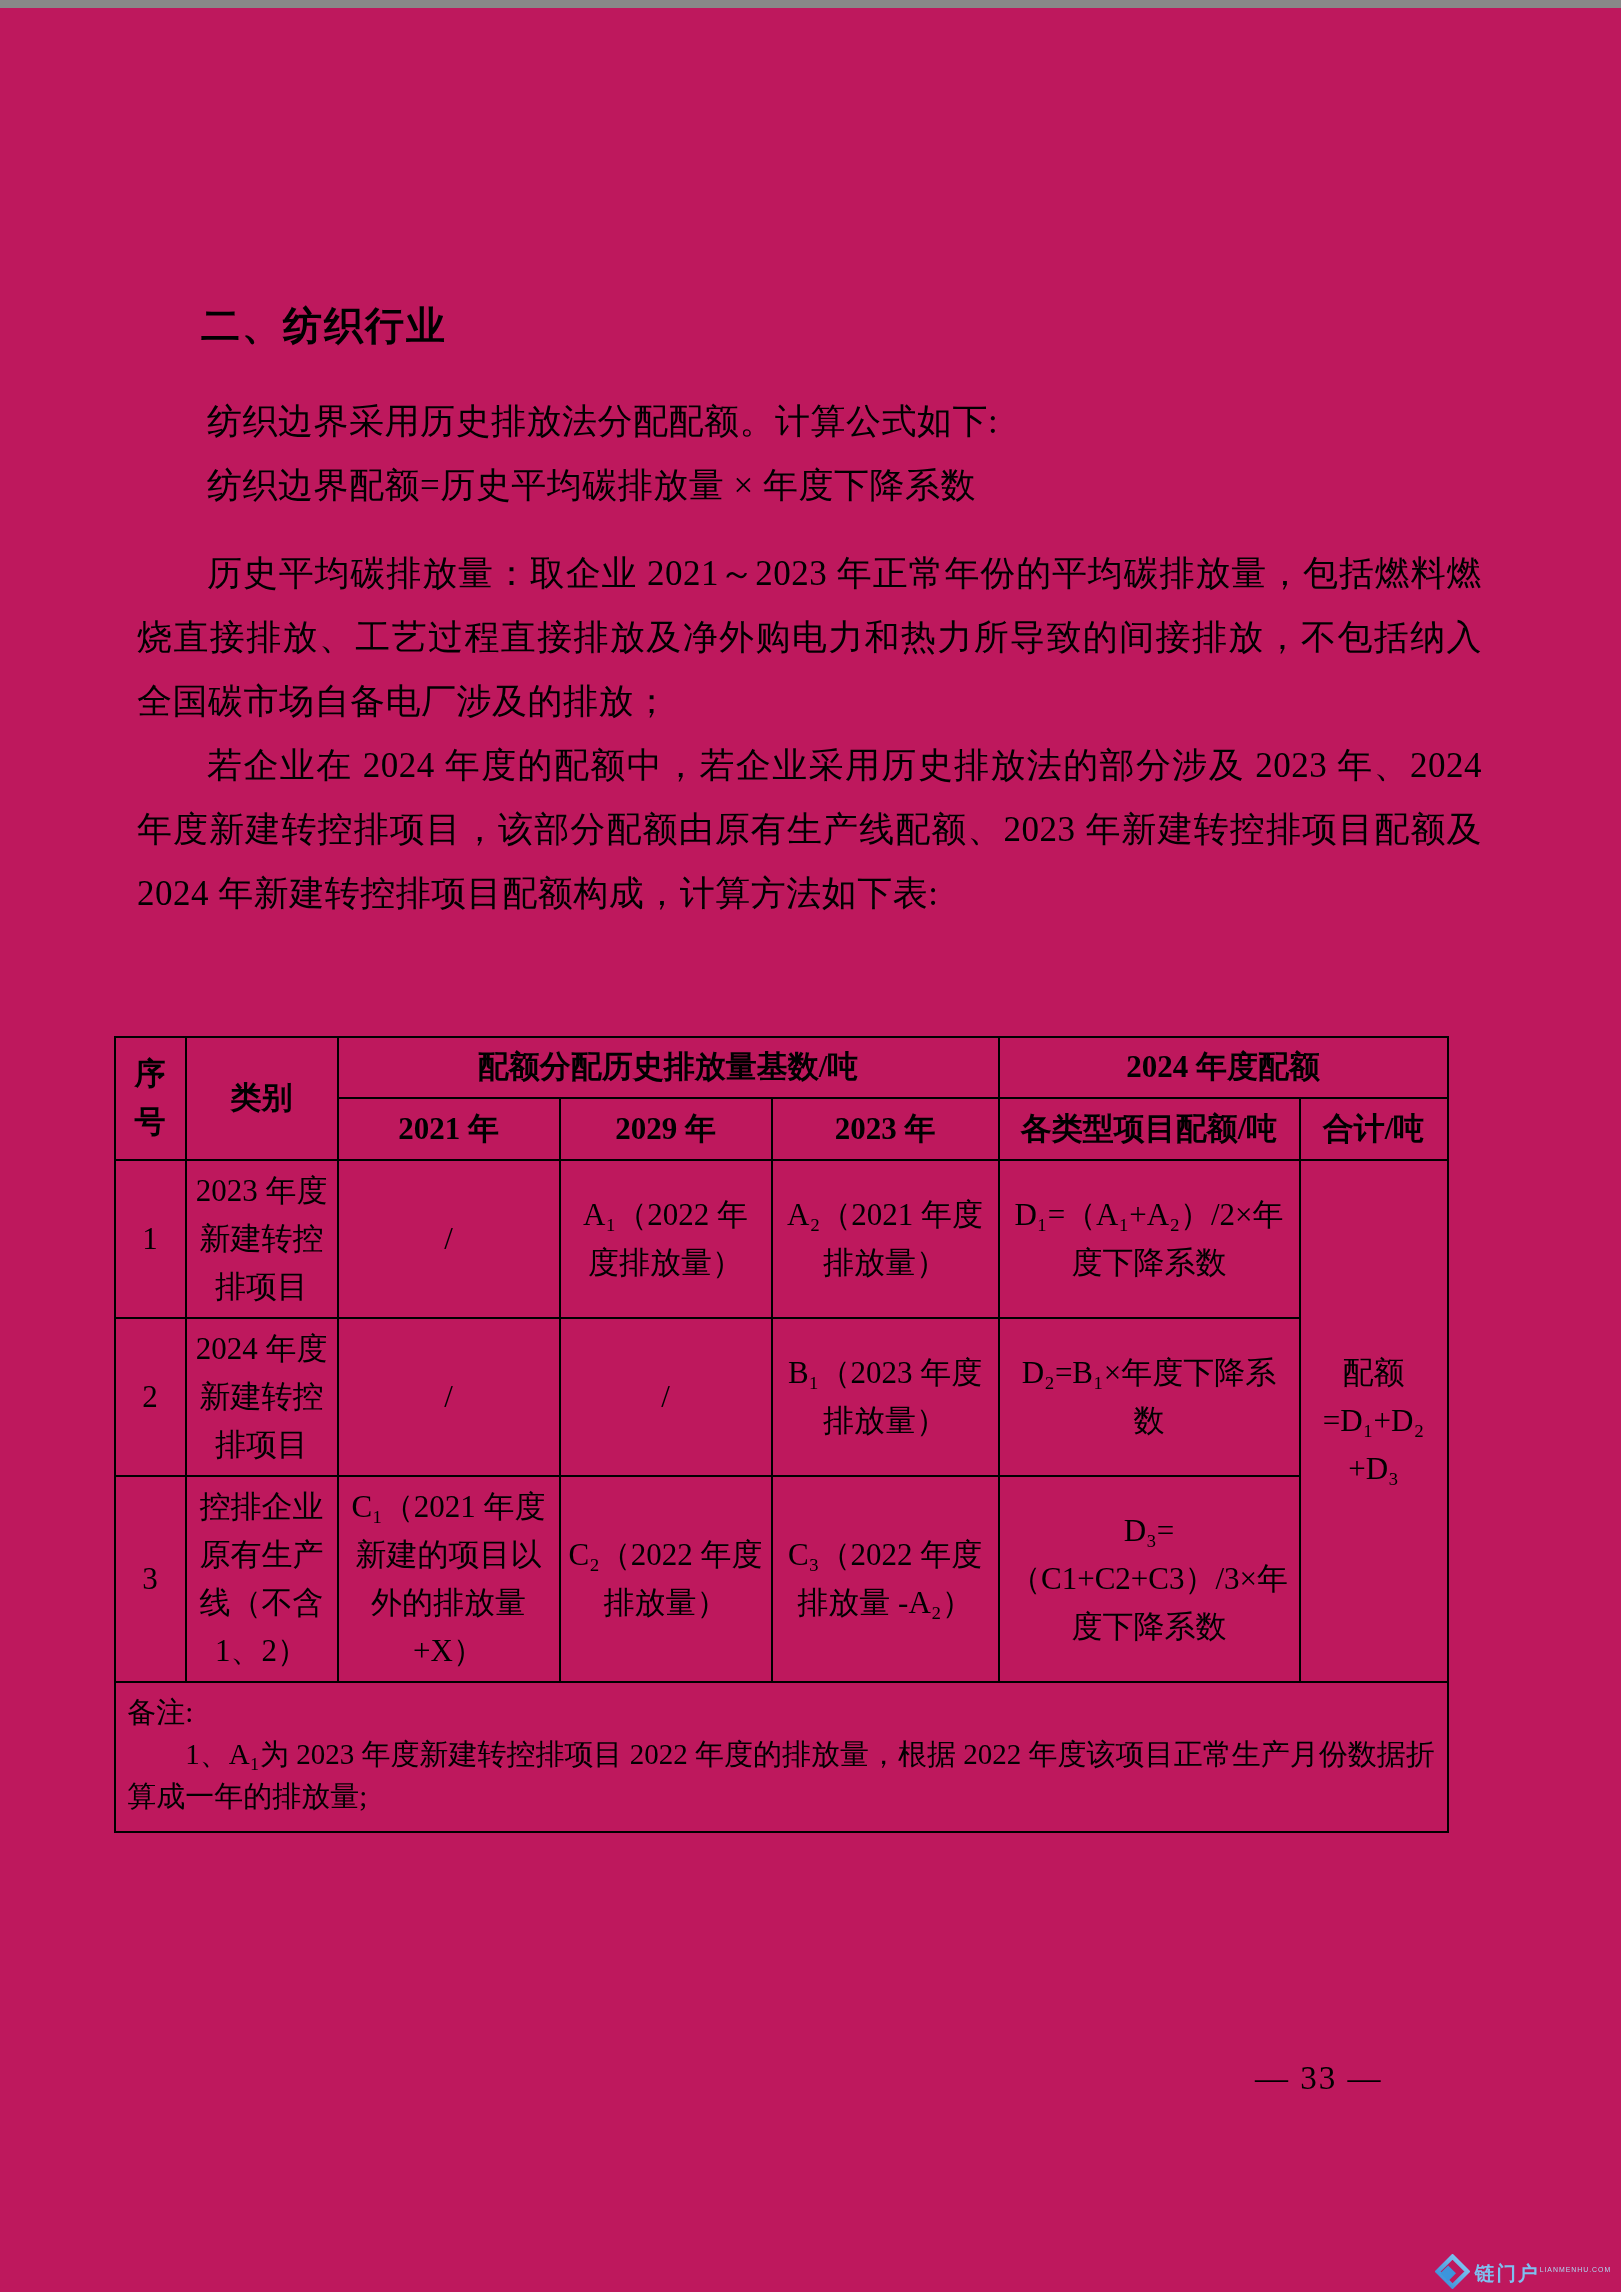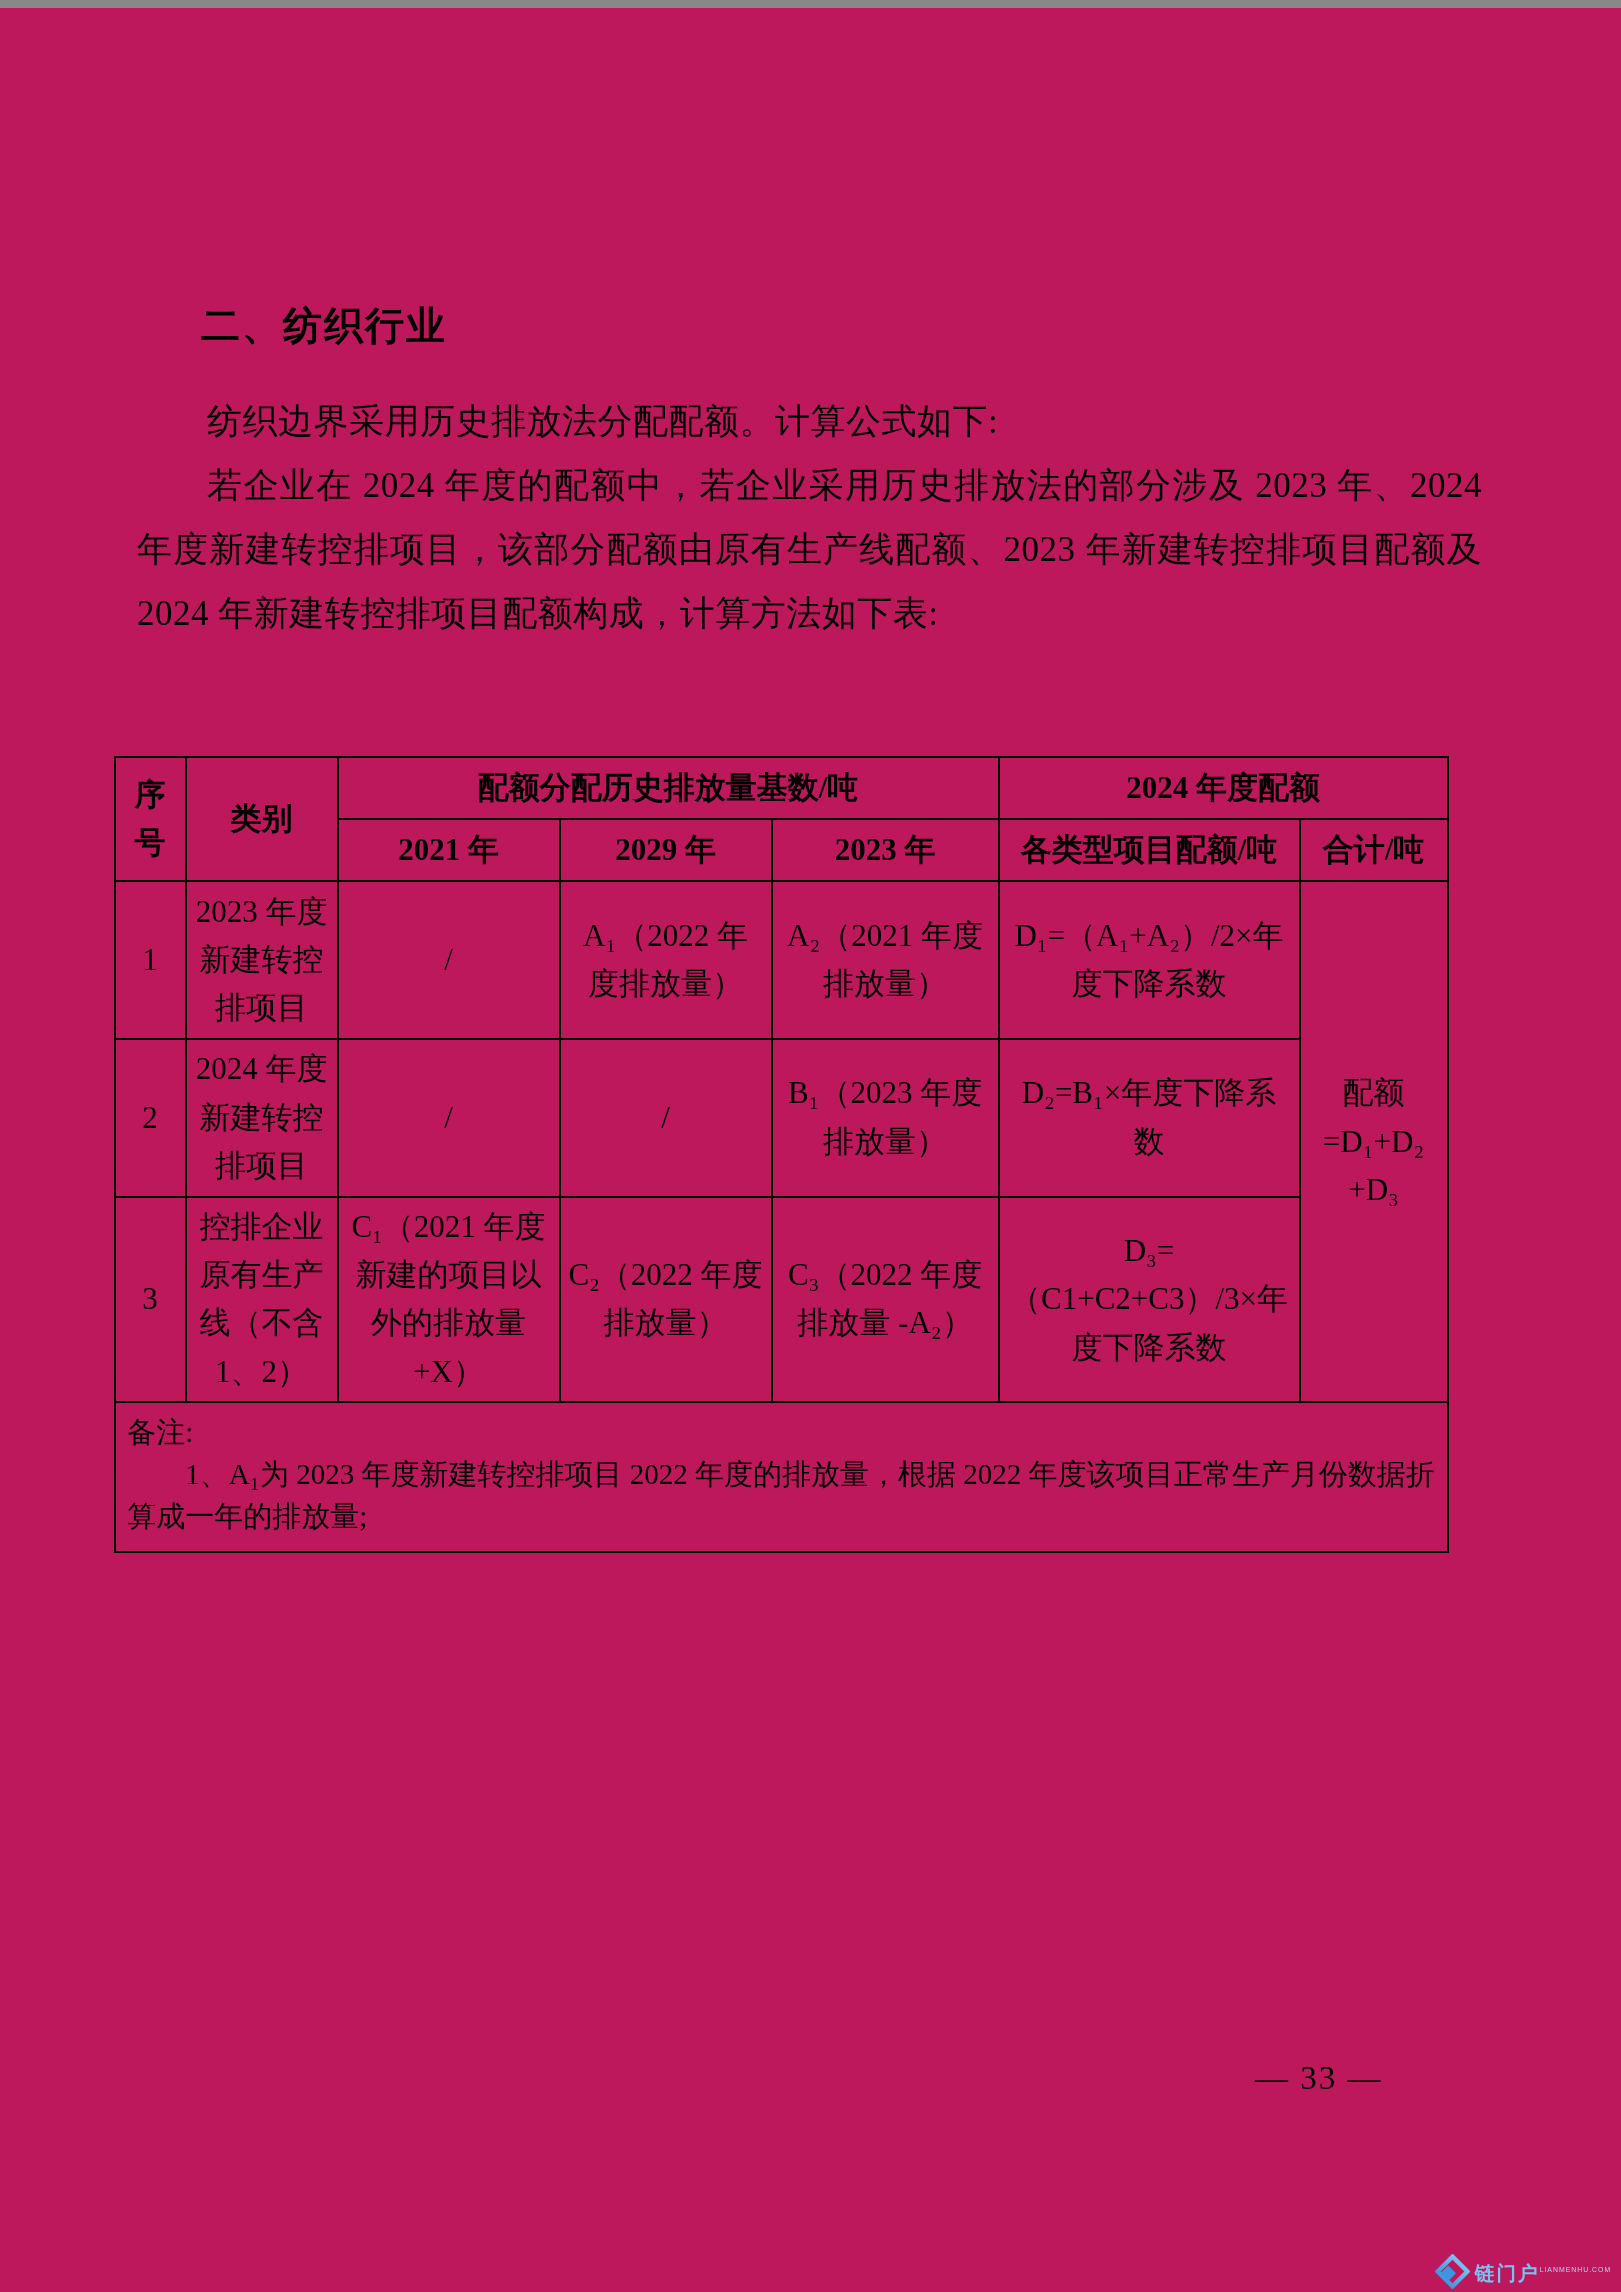--- a/index.html
+++ b/index.html
@@ -103,6 +103,7 @@
     <div class="doc-heading">二、纺织行业</div>
 
     <p class="para">纺织边界采用历史排放法分配配额。计算公式如下:</p>
+    <p class="para">纺织边界配额=历史平均碳排放量 × 年度下降系数</p>
     <p class="para">若企业在 2024 年度的配额中，若企业采用历史排放法的部分涉及 2023 年、2024 年度新建转控排项目，该部分配额由原有生产线配额、2023 年新建转控排项目配额及 2024 年新建转控排项目配额构成，计算方法如下表:</p>
 
     <table class="quota-table">

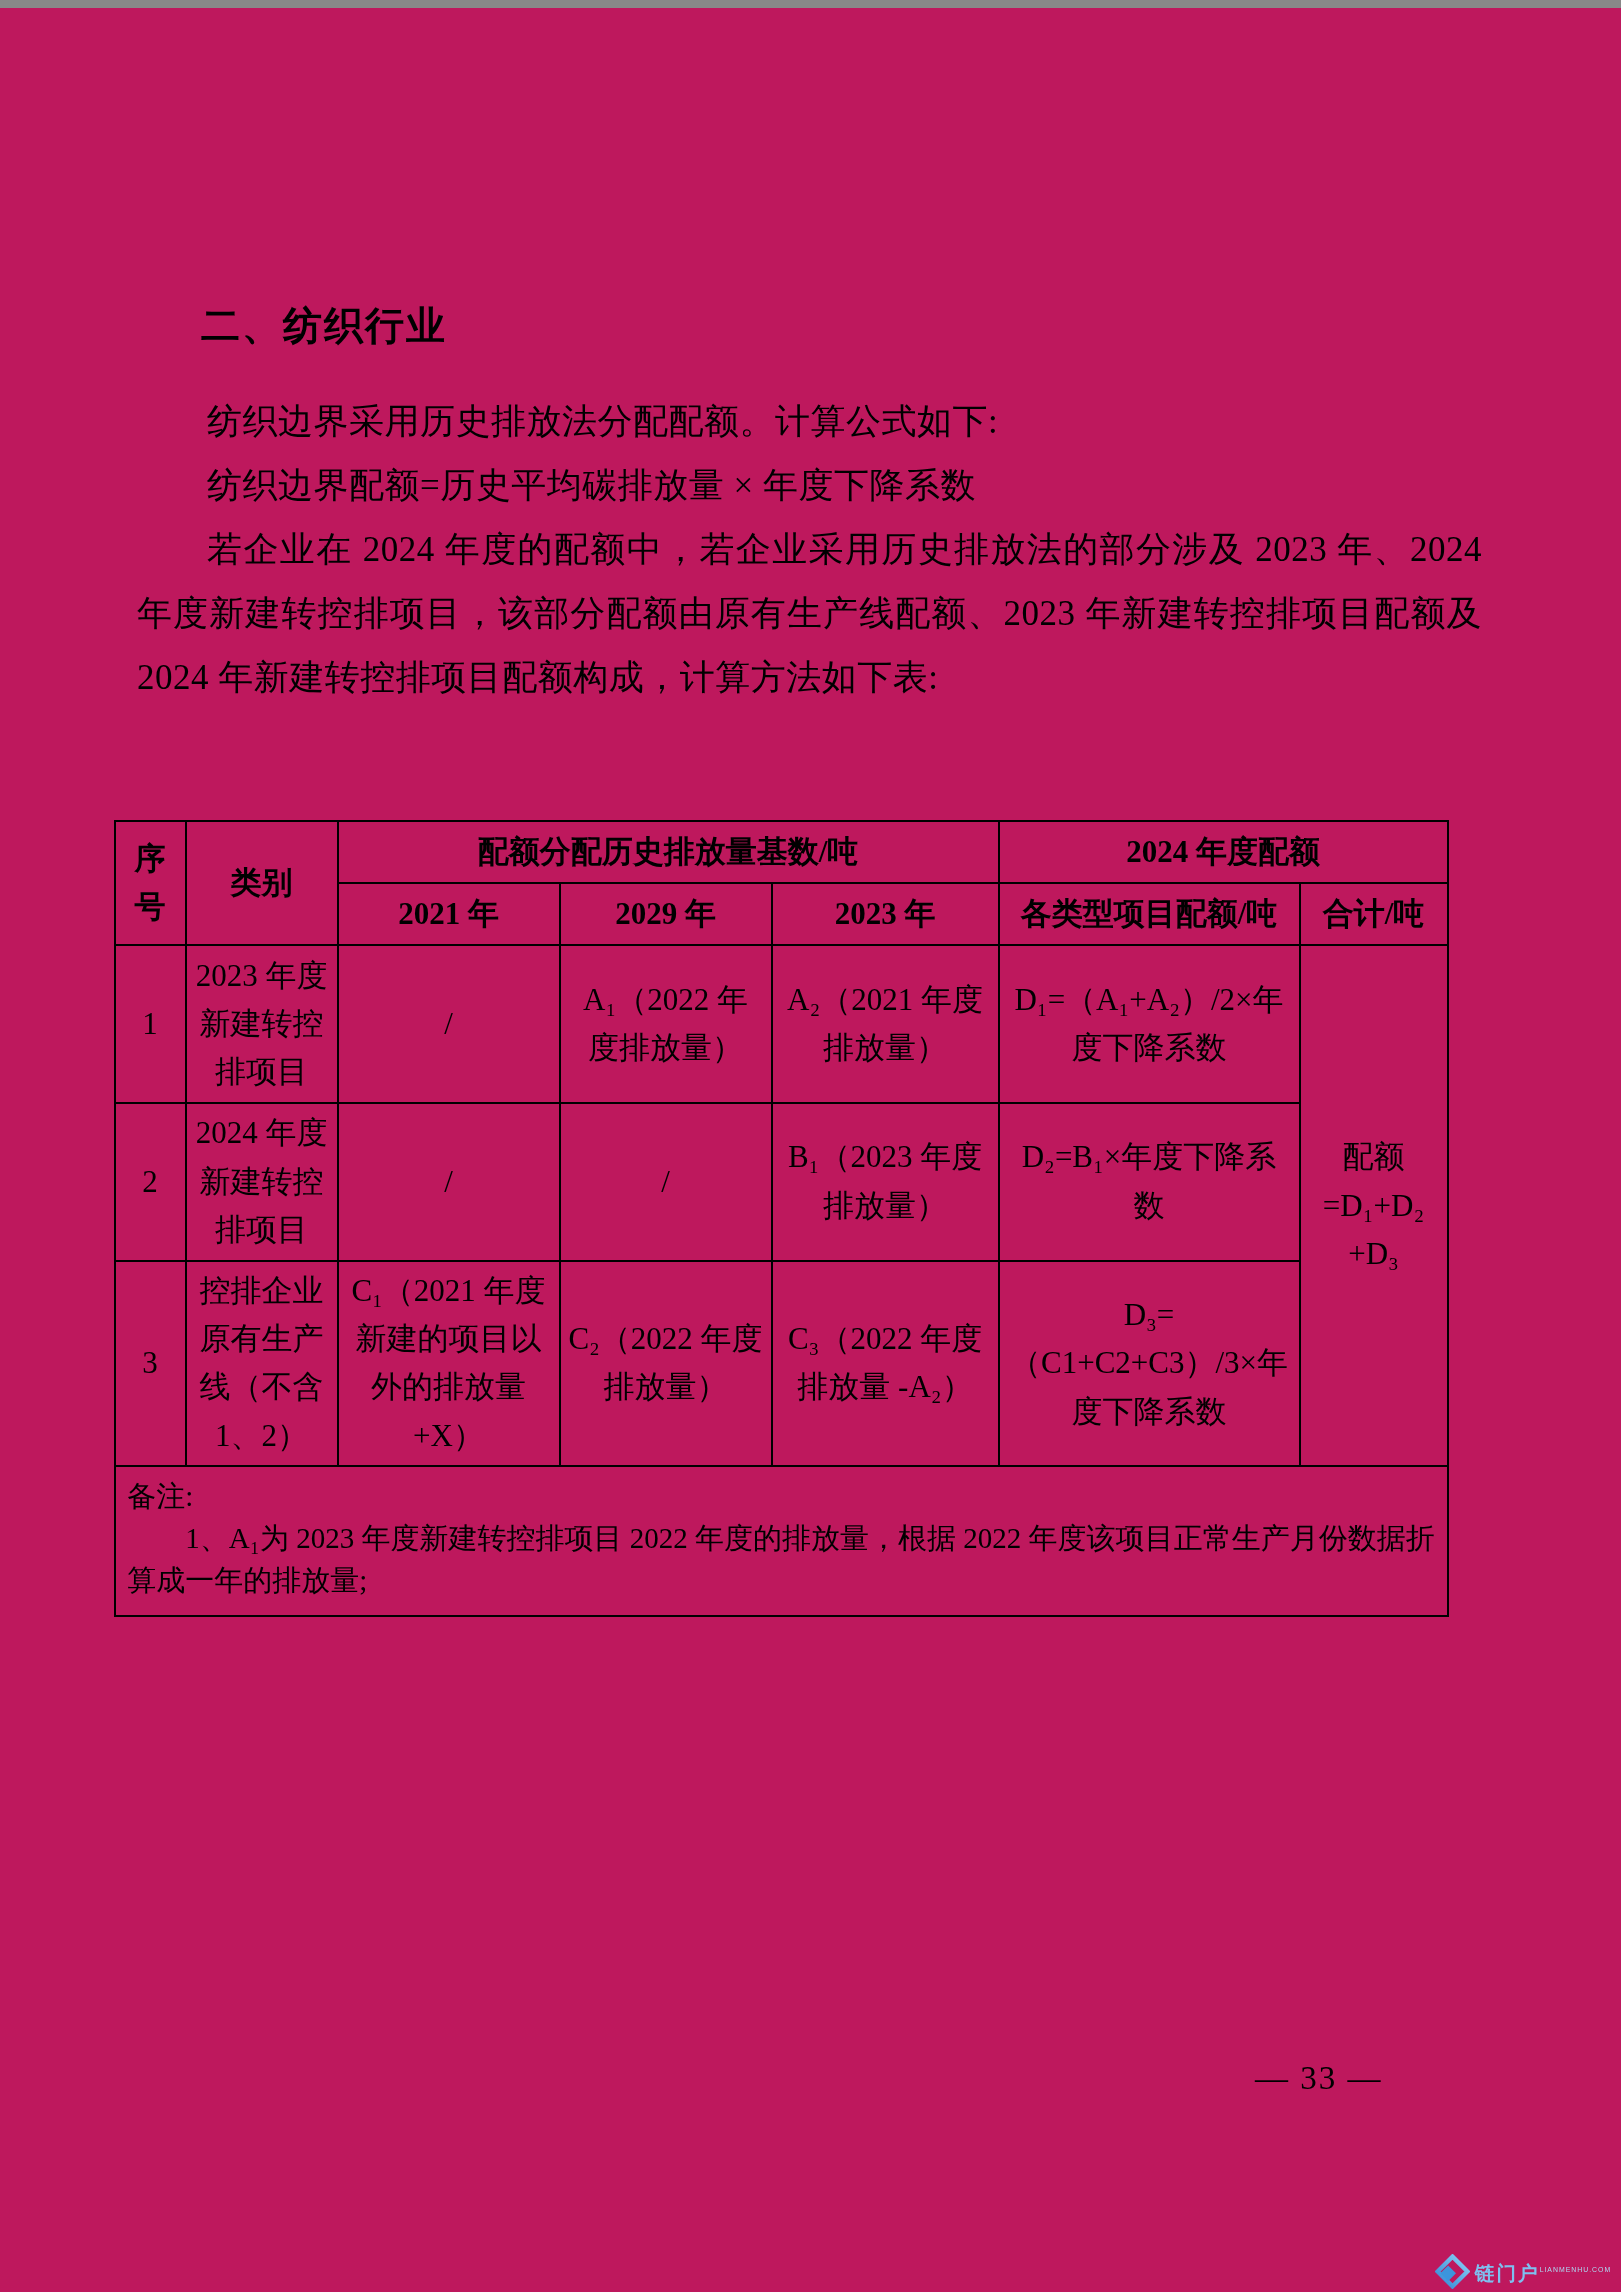--- a/index.html
+++ b/index.html
@@ -104,6 +104,7 @@
 
     <p class="para">纺织边界采用历史排放法分配配额。计算公式如下:</p>
     <p class="para">纺织边界配额=历史平均碳排放量 × 年度下降系数</p>
+    <p class="para gap-before">历史平均碳排放量：取企业 2021～2023 年正常年份的平均碳排放量，包括燃料燃烧直接排放、工艺过程直接排放及净外购电力和热力所导致的间接排放，不包括纳入全国碳市场自备电厂涉及的排放；</p>
     <p class="para">若企业在 2024 年度的配额中，若企业采用历史排放法的部分涉及 2023 年、2024 年度新建转控排项目，该部分配额由原有生产线配额、2023 年新建转控排项目配额及 2024 年新建转控排项目配额构成，计算方法如下表:</p>
 
     <table class="quota-table">

